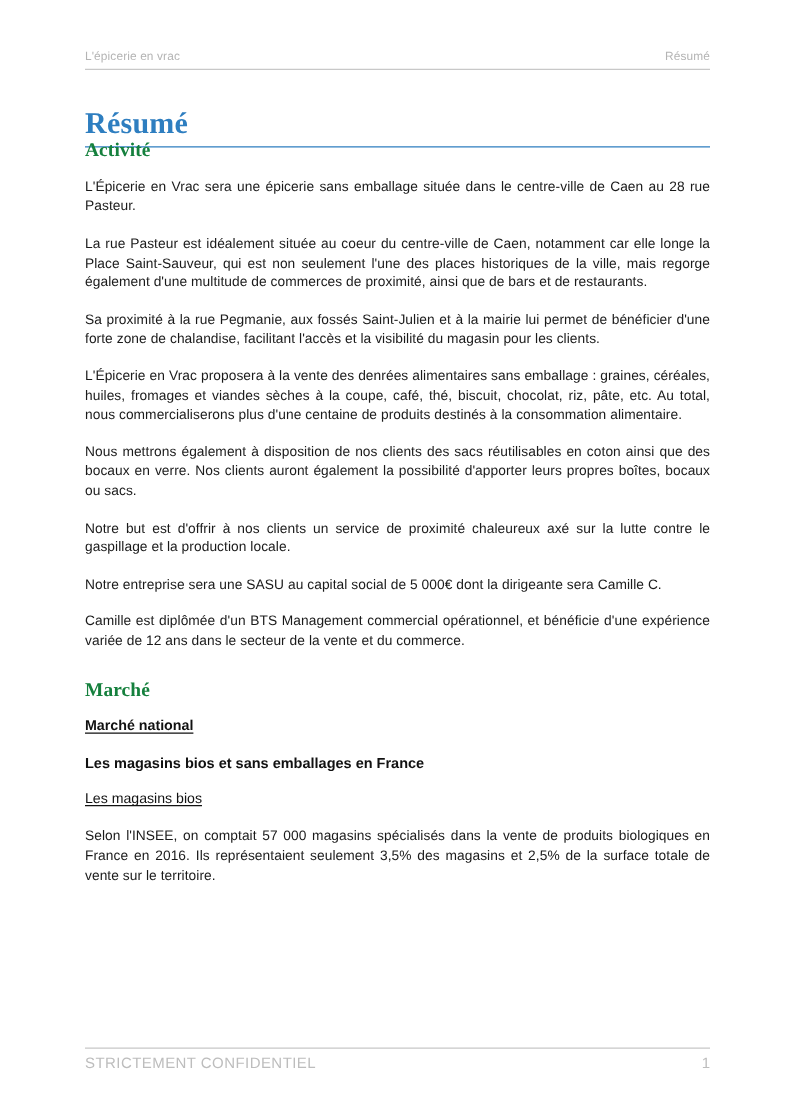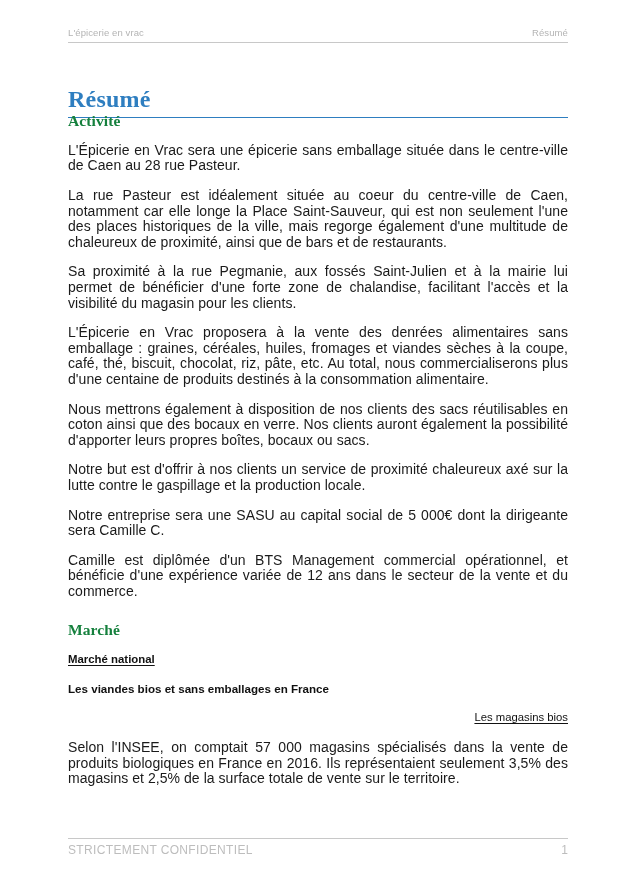--- a/index.html
+++ b/index.html
@@ -32,7 +32,7 @@
   
   .doc-header {
     position: absolute;
-    top: 28px;
+    top: 41px;
     left: 0;
     width: 500px;
     display: flex;

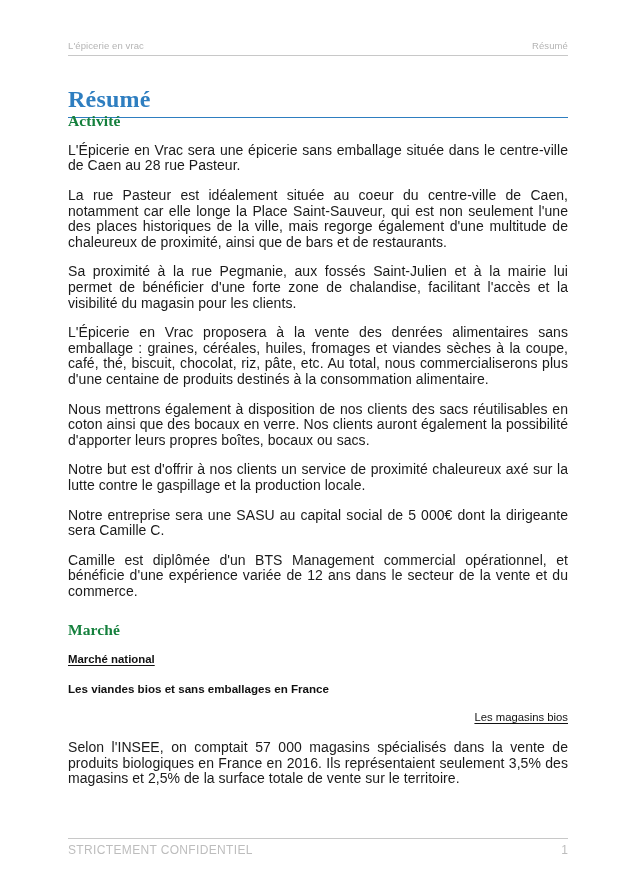--- a/index.html
+++ b/index.html
@@ -88,7 +88,7 @@
   }
 
   p.para {
-    font-size: 14px;
+    font-size: 11px;
     line-height: 15.6px;
     color: #1a1a1a;
     margin: 0 0 14px 0;

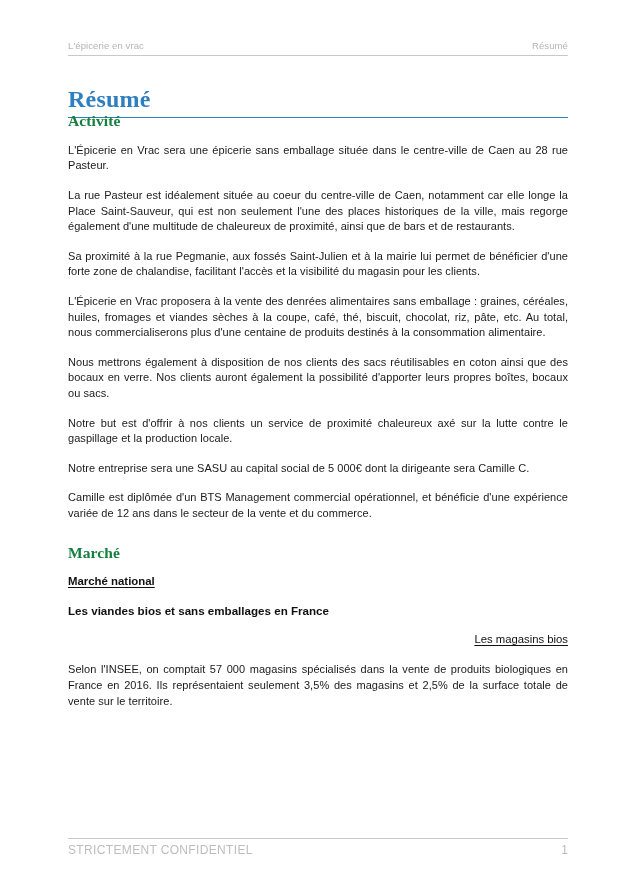--- a/index.html
+++ b/index.html
@@ -167,7 +167,7 @@
         <h2 class="section-heading">Activité</h2>
 
         <p class="para">L'Épicerie en Vrac sera une épicerie sans emballage située dans le centre-ville de Caen au 28 rue Pasteur.</p>
-        <p class="para">La rue Pasteur est idéalement située au coeur du centre-ville de Caen, notamment car elle longe la Place Saint-Sauveur, qui est non seulement l'une des places historiques de la ville, mais regorge également d'une multitude de chaleureux de proximité, ainsi que de bars et de restaurants.</p>
+        <p class="para">La rue Pasteur est idéalement située au coeur du centre-ville de Caen, notamment car elle longe la Place Saint-Sauveur, qui est non seulement l'une des places historiques de la ville, mais regorge également d'une multitude de commerces de proximité, ainsi que de bars et de restaurants.</p>
         <p class="para">Sa proximité à la rue Pegmanie, aux fossés Saint-Julien et à la mairie lui permet de bénéficier d'une forte zone de chalandise, facilitant l'accès et la visibilité du magasin pour les clients.</p>
         <p class="para">L'Épicerie en Vrac proposera à la vente des denrées alimentaires sans emballage : graines, céréales, huiles, fromages et viandes sèches à la coupe, café, thé, biscuit, chocolat, riz, pâte, etc. Au total, nous commercialiserons plus d'une centaine de produits destinés à la consommation alimentaire.</p>
         <p class="para">Nous mettrons également à disposition de nos clients des sacs réutilisables en coton ainsi que des bocaux en verre. Nos clients auront également la possibilité d'apporter leurs propres boîtes, bocaux ou sacs.</p>

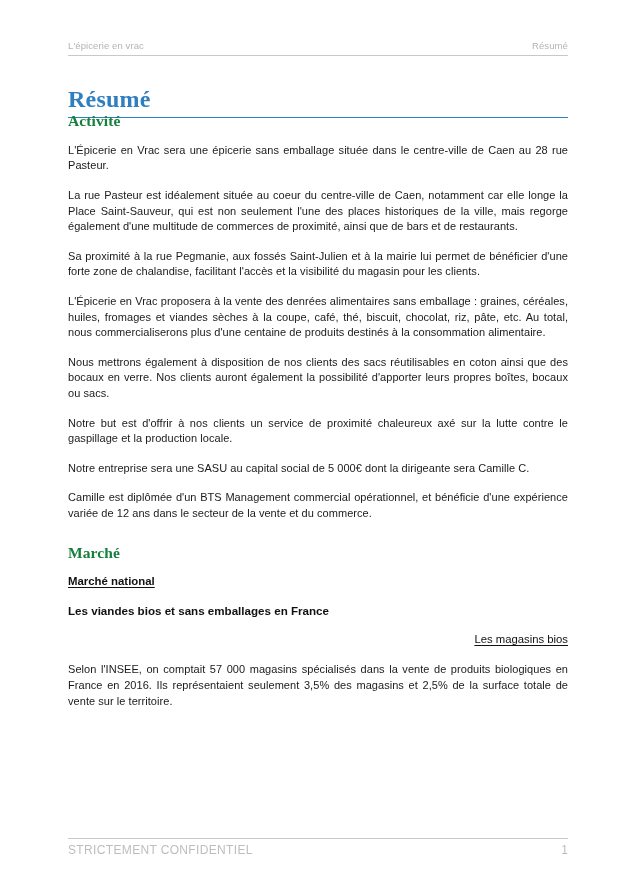--- a/index.html
+++ b/index.html
@@ -181,7 +181,7 @@
 
         <h3 class="sub-heading">Marché national</h3>
 
-        <h4 class="sub-heading-bold">Les viandes bios et sans emballages en France</h4>
+        <h4 class="sub-heading-bold">Les magasins bios et sans emballages en France</h4>
 
         <h5 class="sub-heading-plain">Les magasins bios</h5>
 

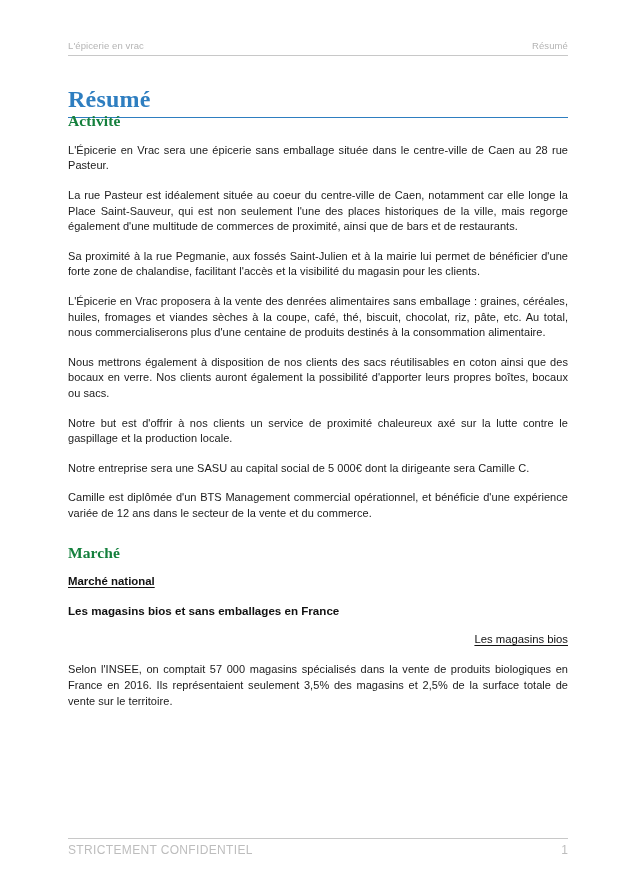--- a/index.html
+++ b/index.html
@@ -122,7 +122,6 @@
     line-height: 15px;
     text-decoration: underline;
     text-underline-offset: 2px;
-    text-align: right;
   }
 
   

